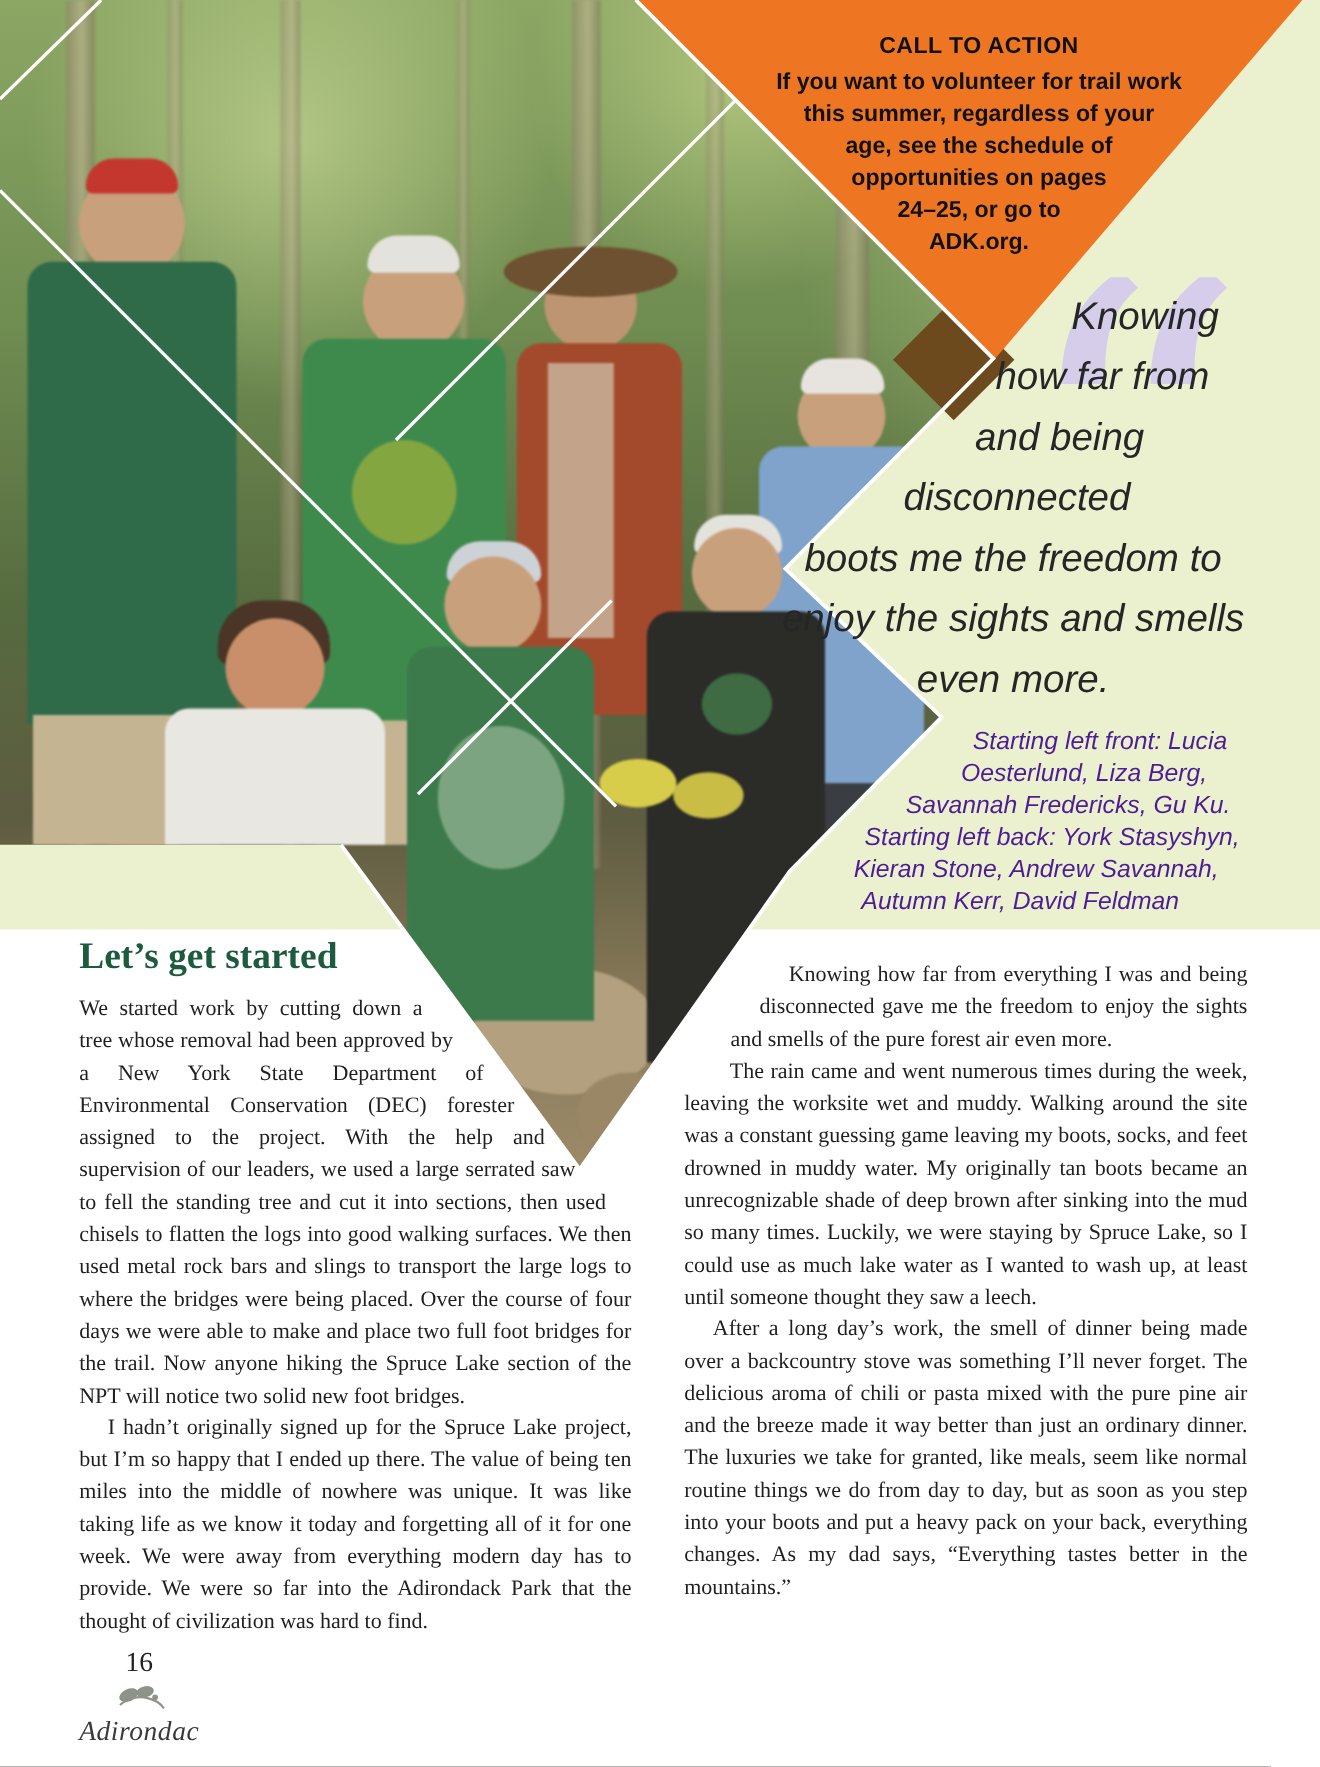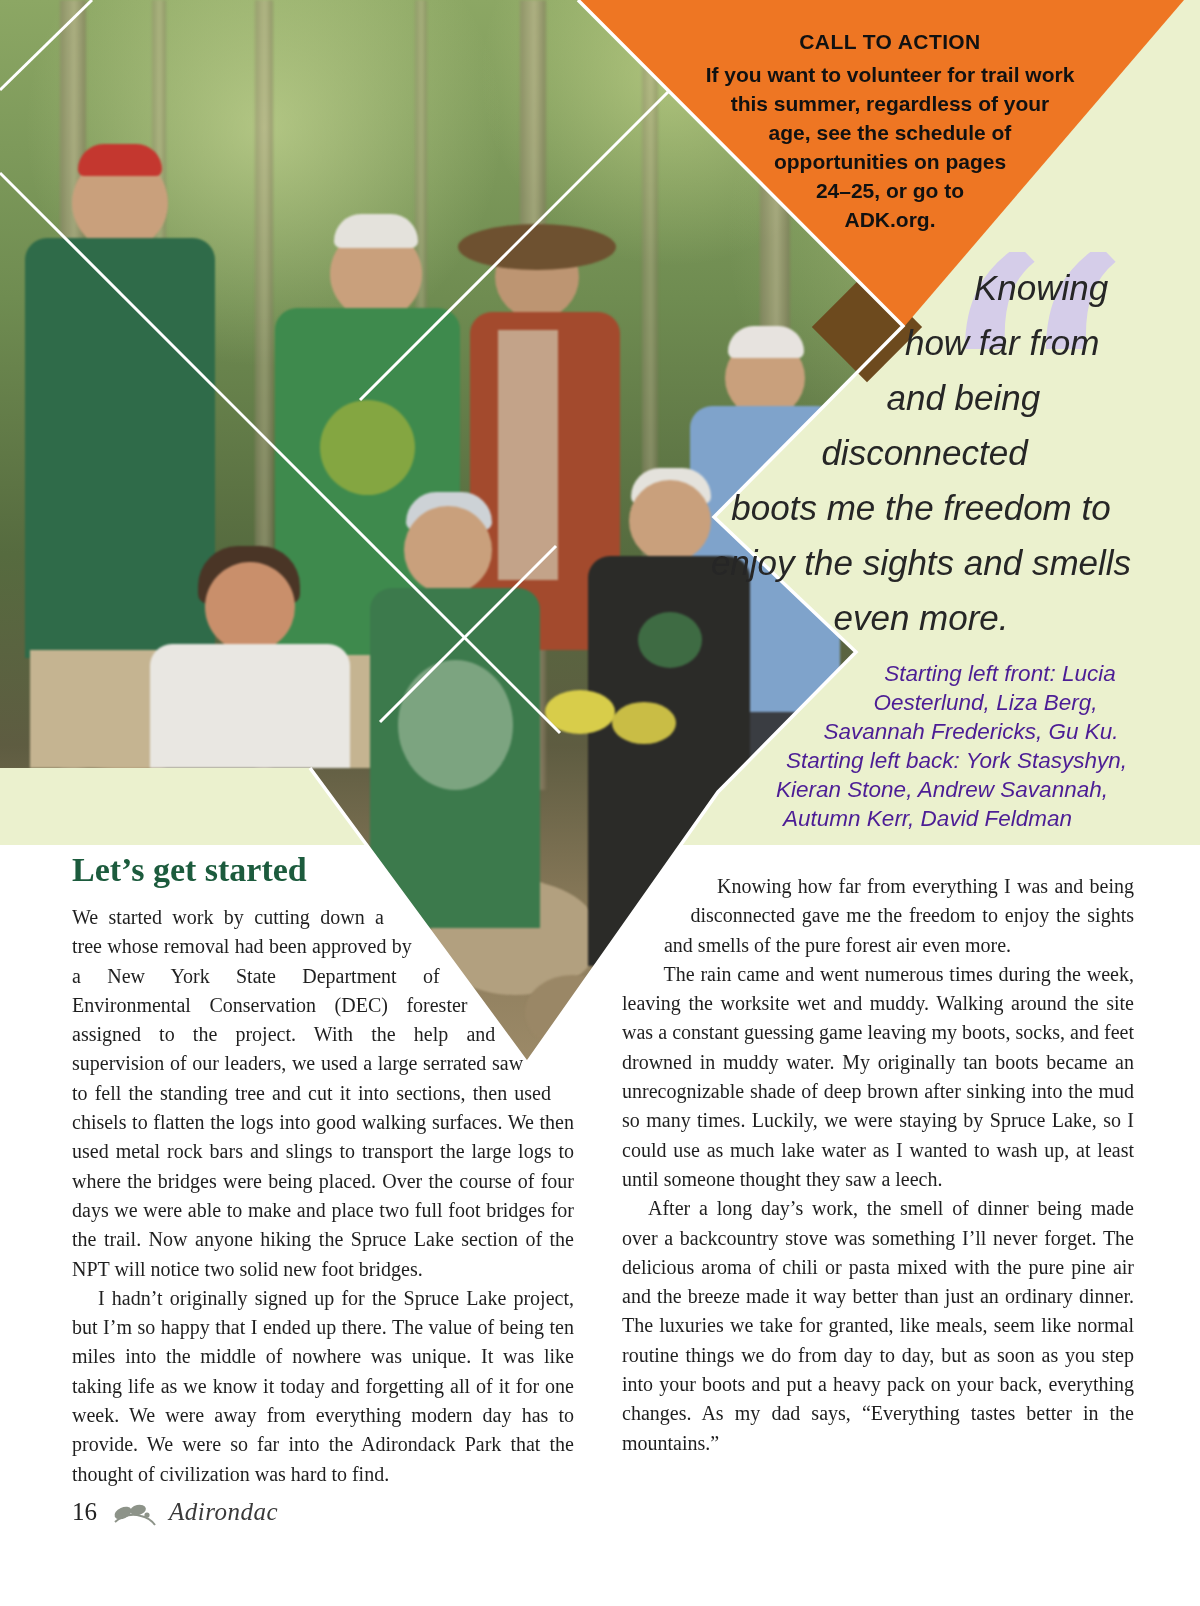--- a/index.html
+++ b/index.html
@@ -66,7 +66,7 @@
   .col p.ind{text-indent:26px;}
 
   
-  .footer{position:absolute;left:72px;top:1498px;display:flex;align-items:flex-start;z-index:6;}
+  .footer{position:absolute;left:72px;top:1498px;display:flex;align-items:center;z-index:6;flex-direction:column;}
   .pageno{font-size:25px;color:#222;}
   .sprig{margin:4px 12px 0 14px;}
   .mag{font-style:italic;font-size:25px;color:#3a3a3a;letter-spacing:.5px;}

